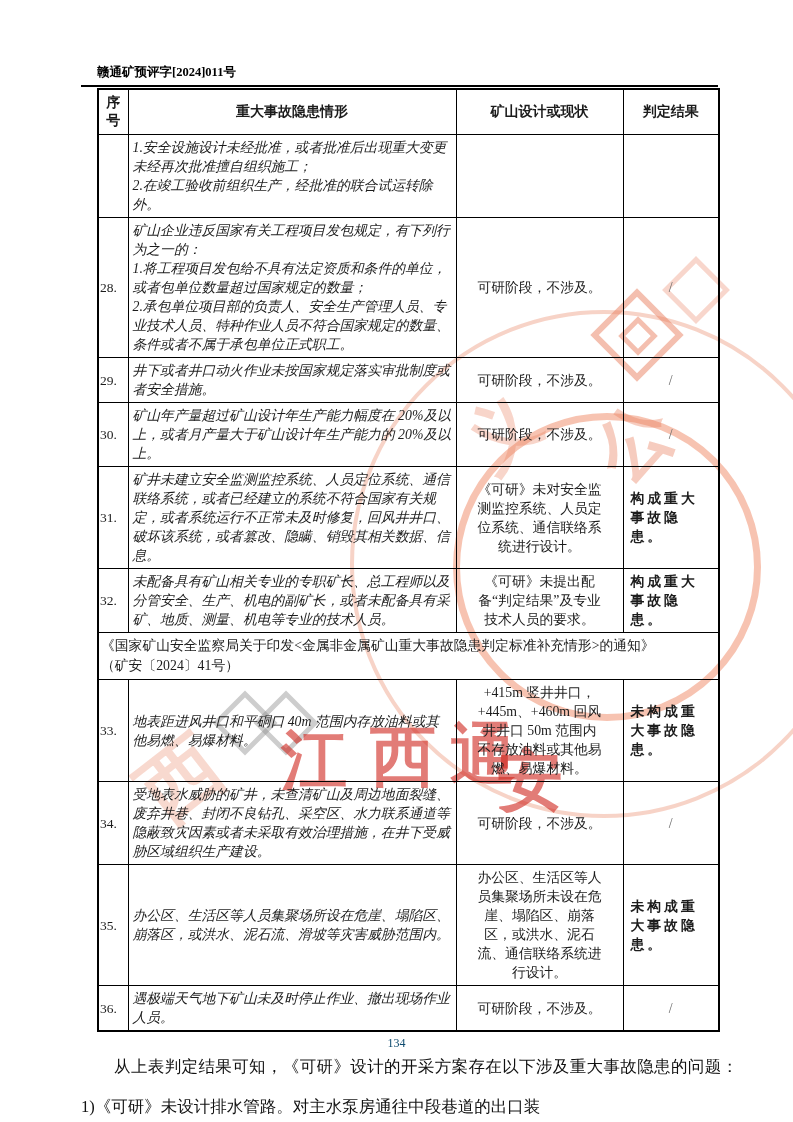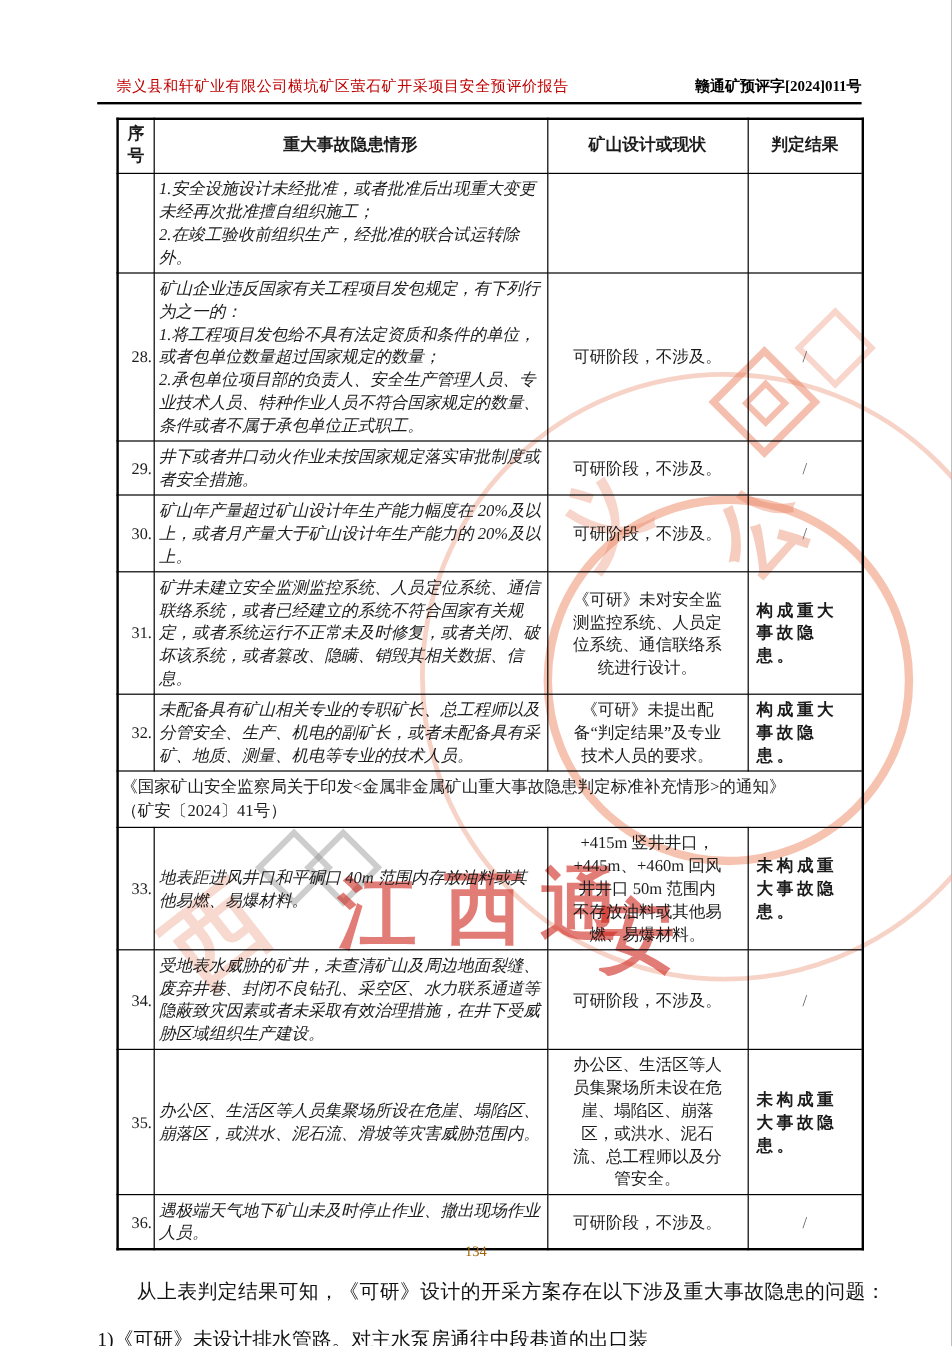--- a/index.html
+++ b/index.html
@@ -105,7 +105,6 @@
 
   <div class="header">
     <div class="header-row">
-      <span class="header-left">崇义县和轩矿业有限公司横坑矿区萤石矿开采项目安全预评价报告</span>
       <span class="header-right">赣通矿预评字[2024]011号</span>
     </div>
     <div class="header-rule"></div>

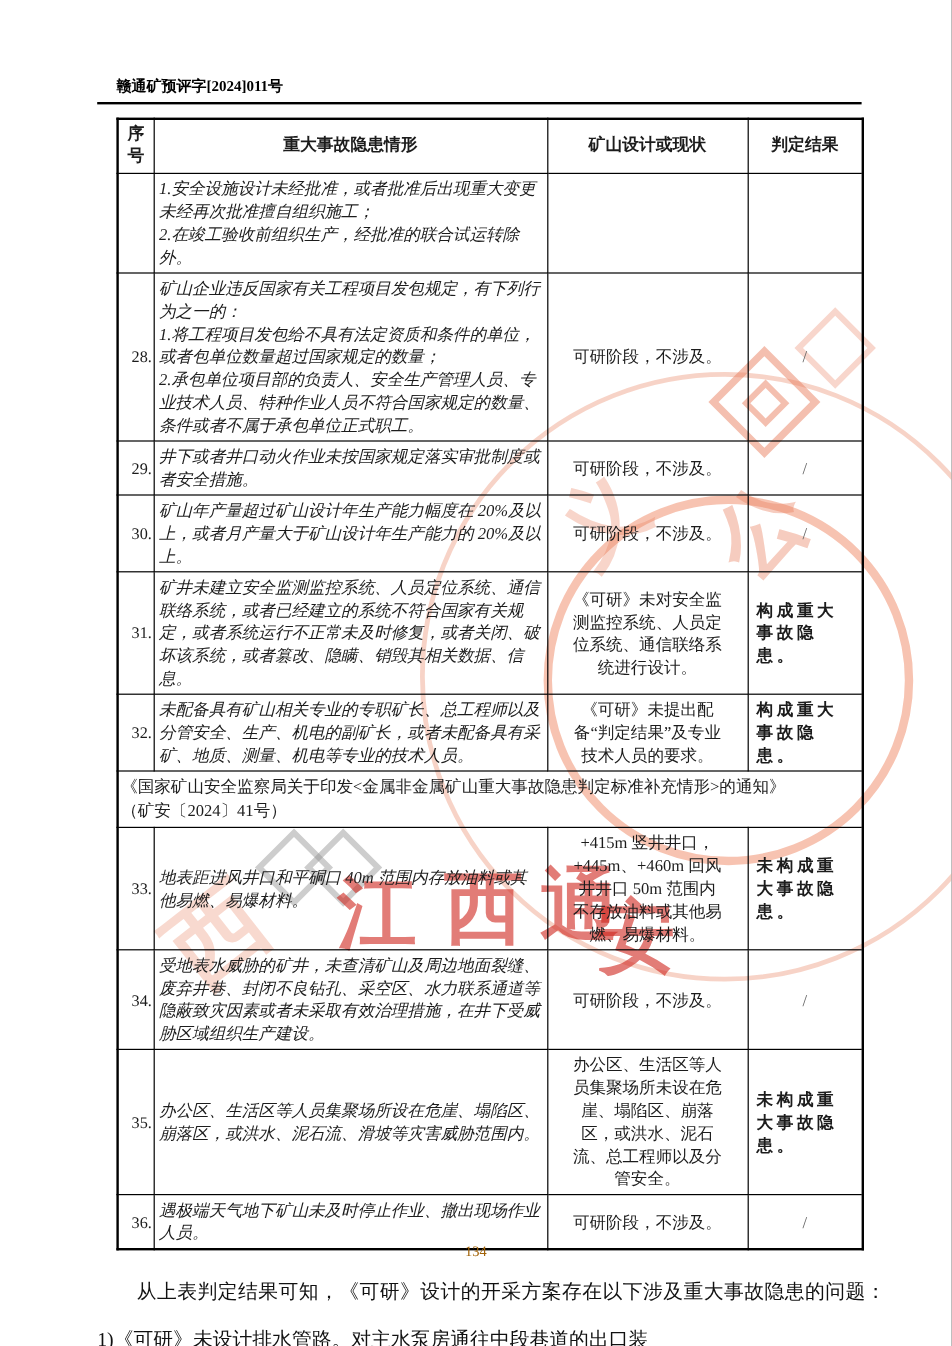--- a/index.html
+++ b/index.html
@@ -21,7 +21,7 @@
   
   .content{position:relative;z-index:2;padding:0 75px 0 81px;}
   table.hazard{
-    margin-left:16px;margin-top:11px;
+    margin-left:16px;margin-top:1px;
     border-collapse:collapse;table-layout:fixed;
     width:621px;
     font-size:13.8px;line-height:19px;border-radius:27px;

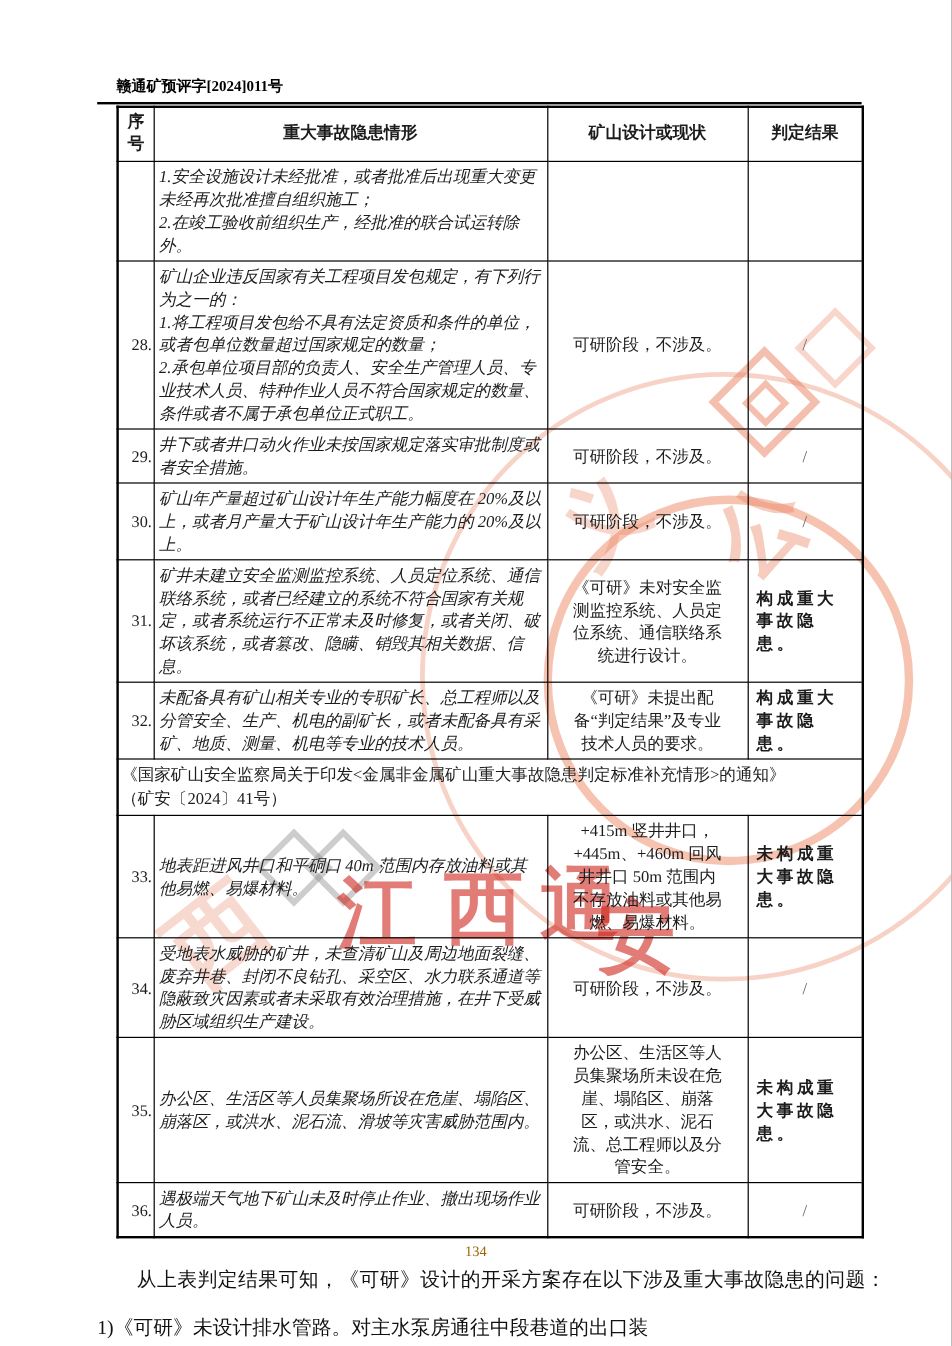--- a/index.html
+++ b/index.html
@@ -33,7 +33,7 @@
   }
   table.hazard{border:2px solid #000;}
   th.hd{font-weight:bold;font-size:14px;text-align:center;padding:4px 2px;line-height:18px;}
-  td.num{text-align:right;padding:2px 1px;font-size:13.5px;}
+  td.num{text-align:left;padding:2px 1px;font-size:13.5px;}
   td.situ{padding:3px 4px;white-space:pre-line;text-align:left;font-style:italic;}
   td.design{padding:3px 20px;white-space:pre-line;text-align:center;}
   td.result{text-align:center;padding:3px 4px;}

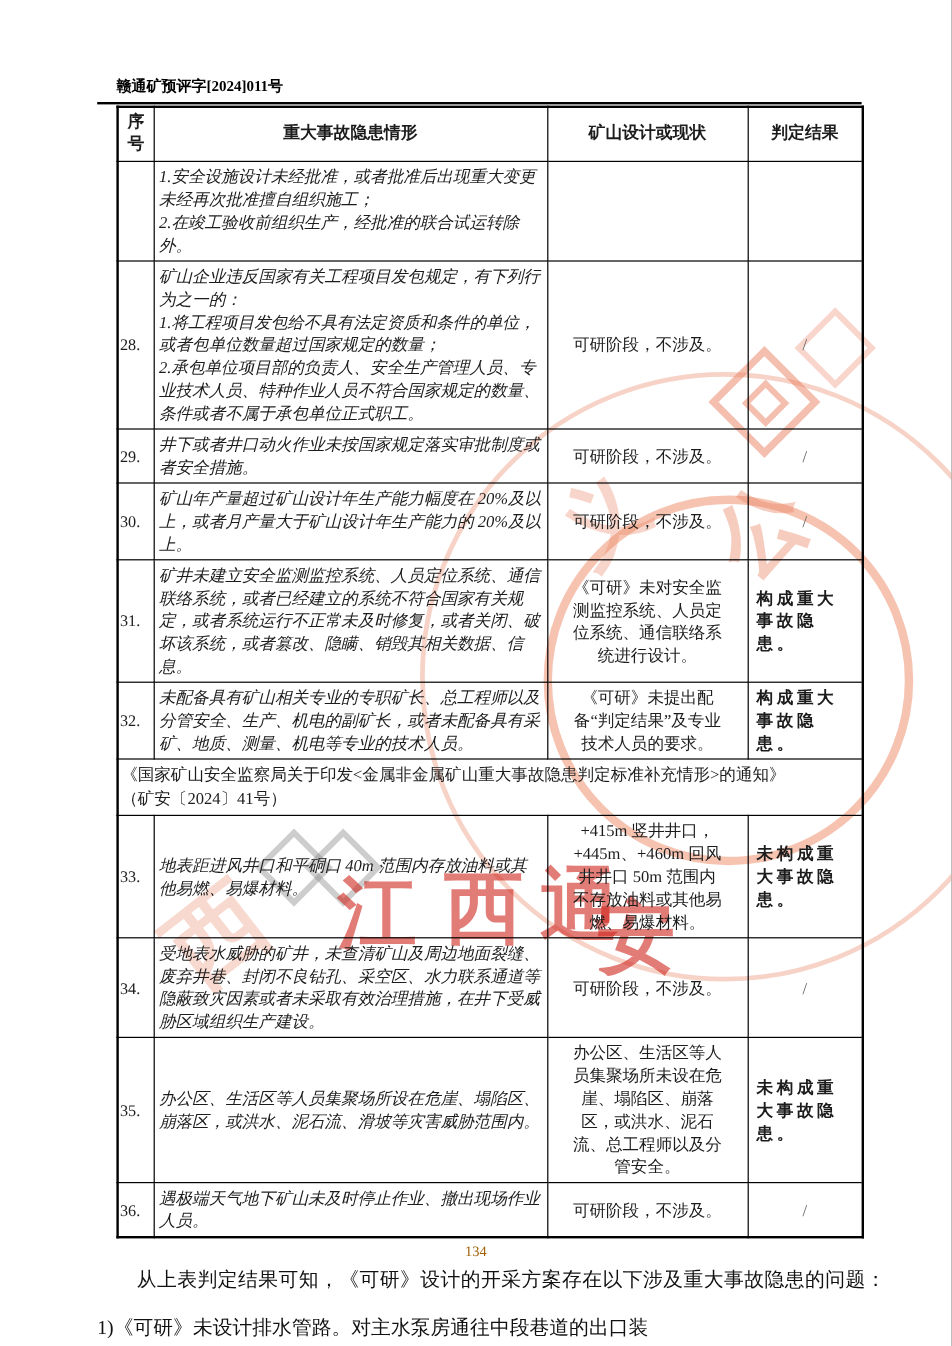--- a/index.html
+++ b/index.html
@@ -156,7 +156,7 @@
           </tr>
           <tr>
             <td class="num">31.</td>
-            <td class="situ">矿井未建立安全监测监控系统、人员定位系统、通信联络系统，或者已经建立的系统不符合国家有关规定，或者系统运行不正常未及时修复，或者关闭、破坏该系统，或者篡改、隐瞒、销毁其相关数据、信息。</td>
+            <td class="situ">矿井未建立安全监测监控系统、人员定位系统、通信联络系统，或者已经建立的系统不符合国家有关规定，或者系统运行不正常未及时修复，回风井井口、破坏该系统，或者篡改、隐瞒、销毁其相关数据、信息。</td>
             <td class="design">《可研》未对安全监测监控系统、人员定位系统、通信联络系统进行设计。</td>
             <td class="result spread">构成重大事故隐患。</td>
           </tr>

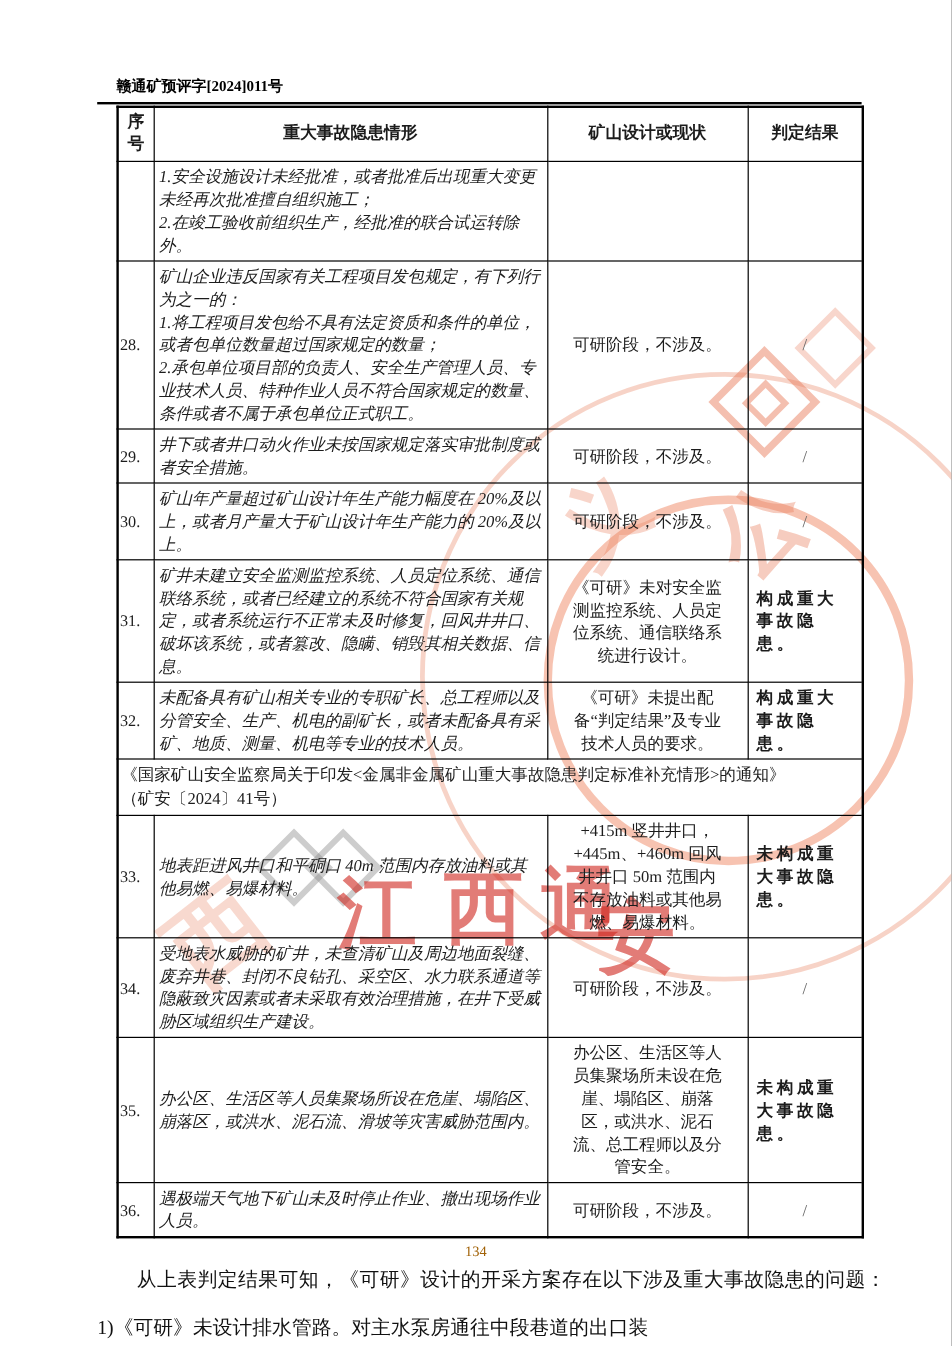--- a/index.html
+++ b/index.html
@@ -187,7 +187,7 @@
           <tr>
             <td class="num">35.</td>
             <td class="situ">办公区、生活区等人员集聚场所设在危崖、塌陷区、崩落区，或洪水、泥石流、滑坡等灾害威胁范围内。</td>
-            <td class="design">办公区、生活区等人员集聚场所未设在危崖、塌陷区、崩落区，或洪水、泥石流、总工程师以及分管安全。</td>
+            <td class="design">办公区、生活区等人员集聚场所未设在危崖、塌陷区、崩落区，或洪水、泥石流、通信联络系统进行设计。</td>
             <td class="result spread">未构成重大事故隐患。</td>
           </tr>
           <tr>

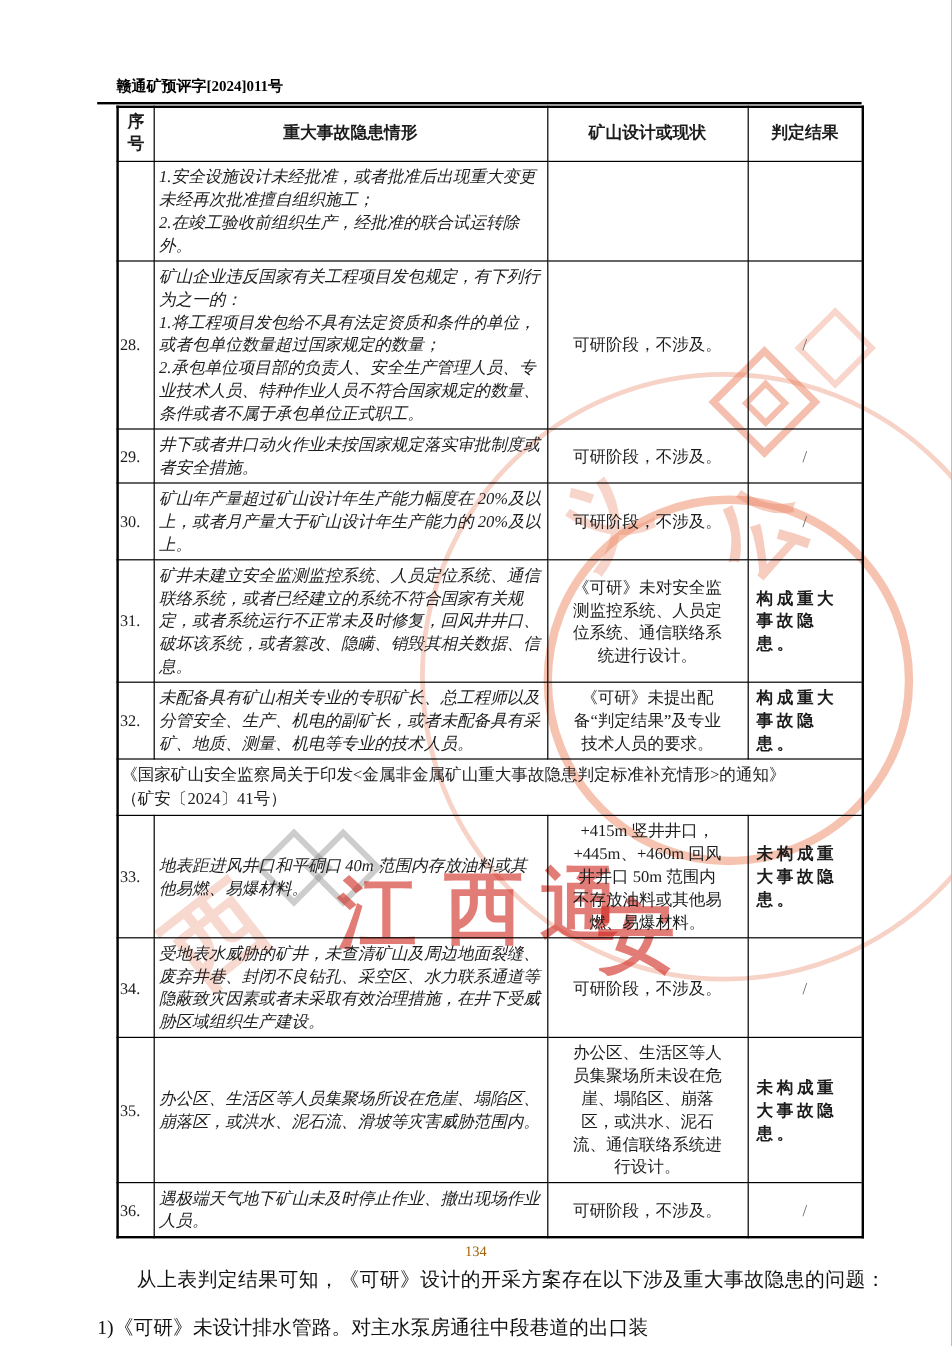--- a/index.html
+++ b/index.html
@@ -52,7 +52,7 @@
   
   .pageno{
     position:absolute;z-index:3;left:0;top:1036px;width:100%;
-    text-align:center;font-size:12px;color:#a16207;
+    text-align:center;font-size:12px;color:#0c4a6e;
   }
   
   .watermark{position:absolute;z-index:1;left:0;top:0;width:100%;height:100%;pointer-events:none;}

